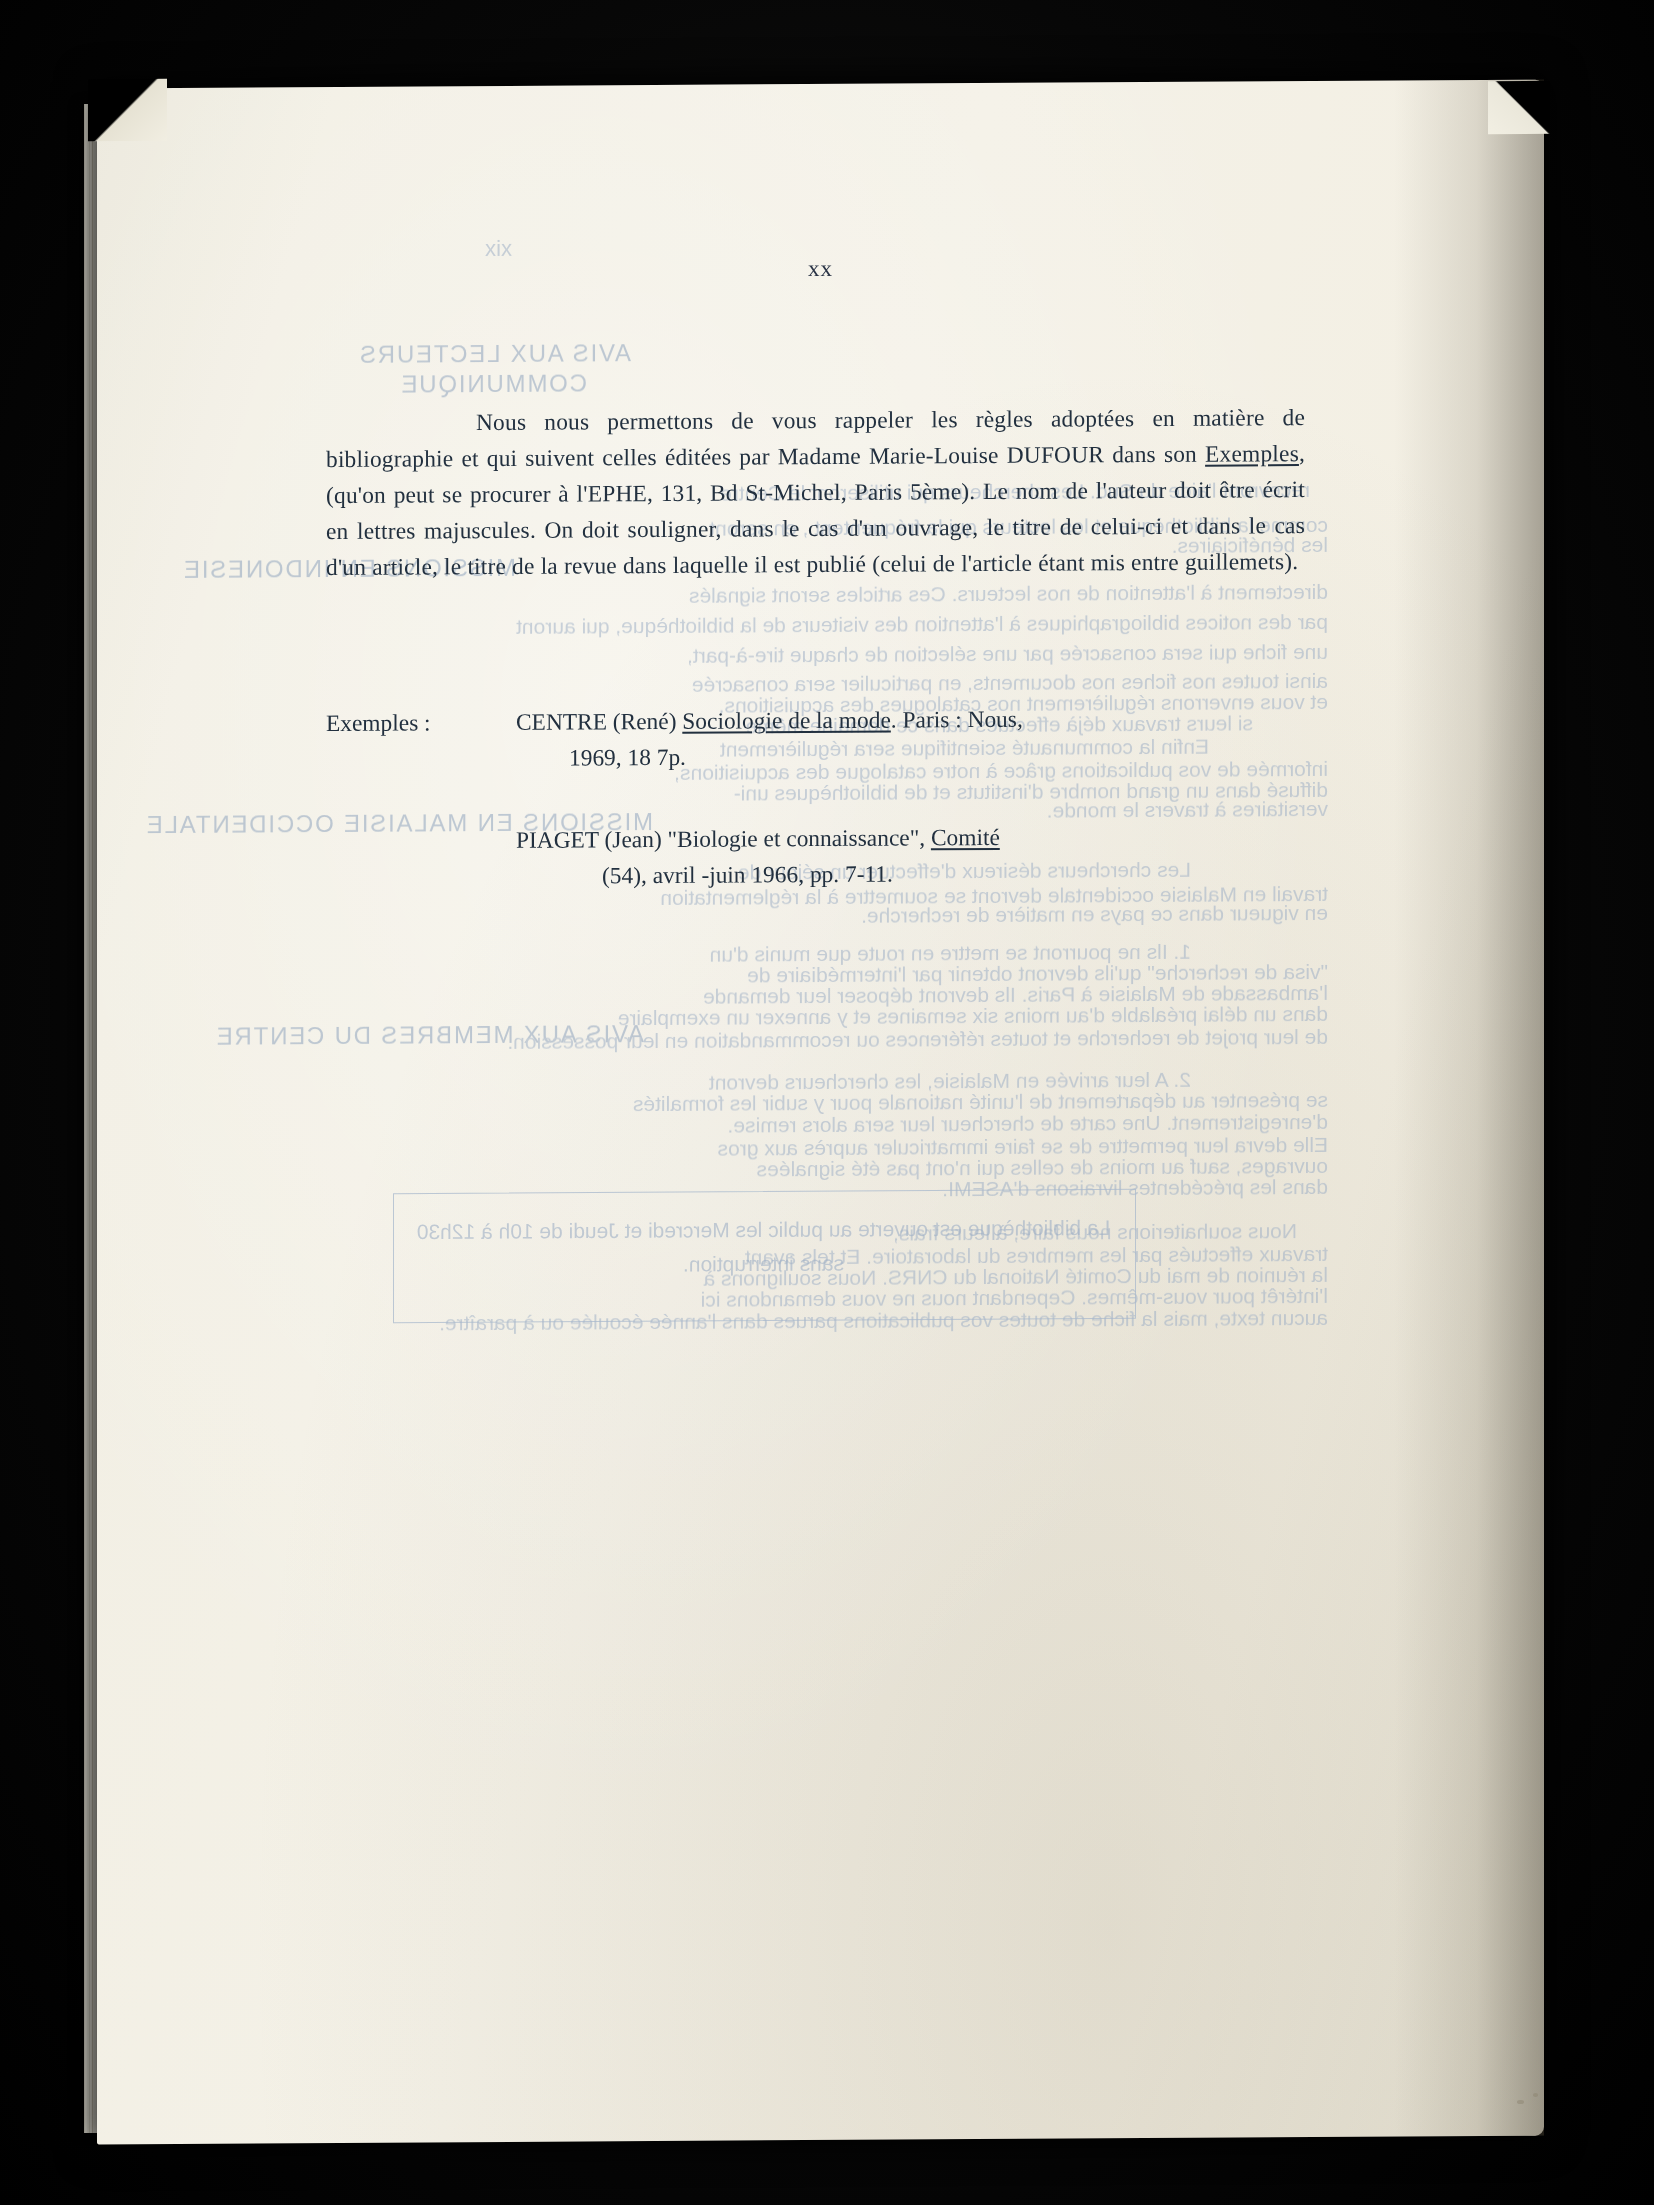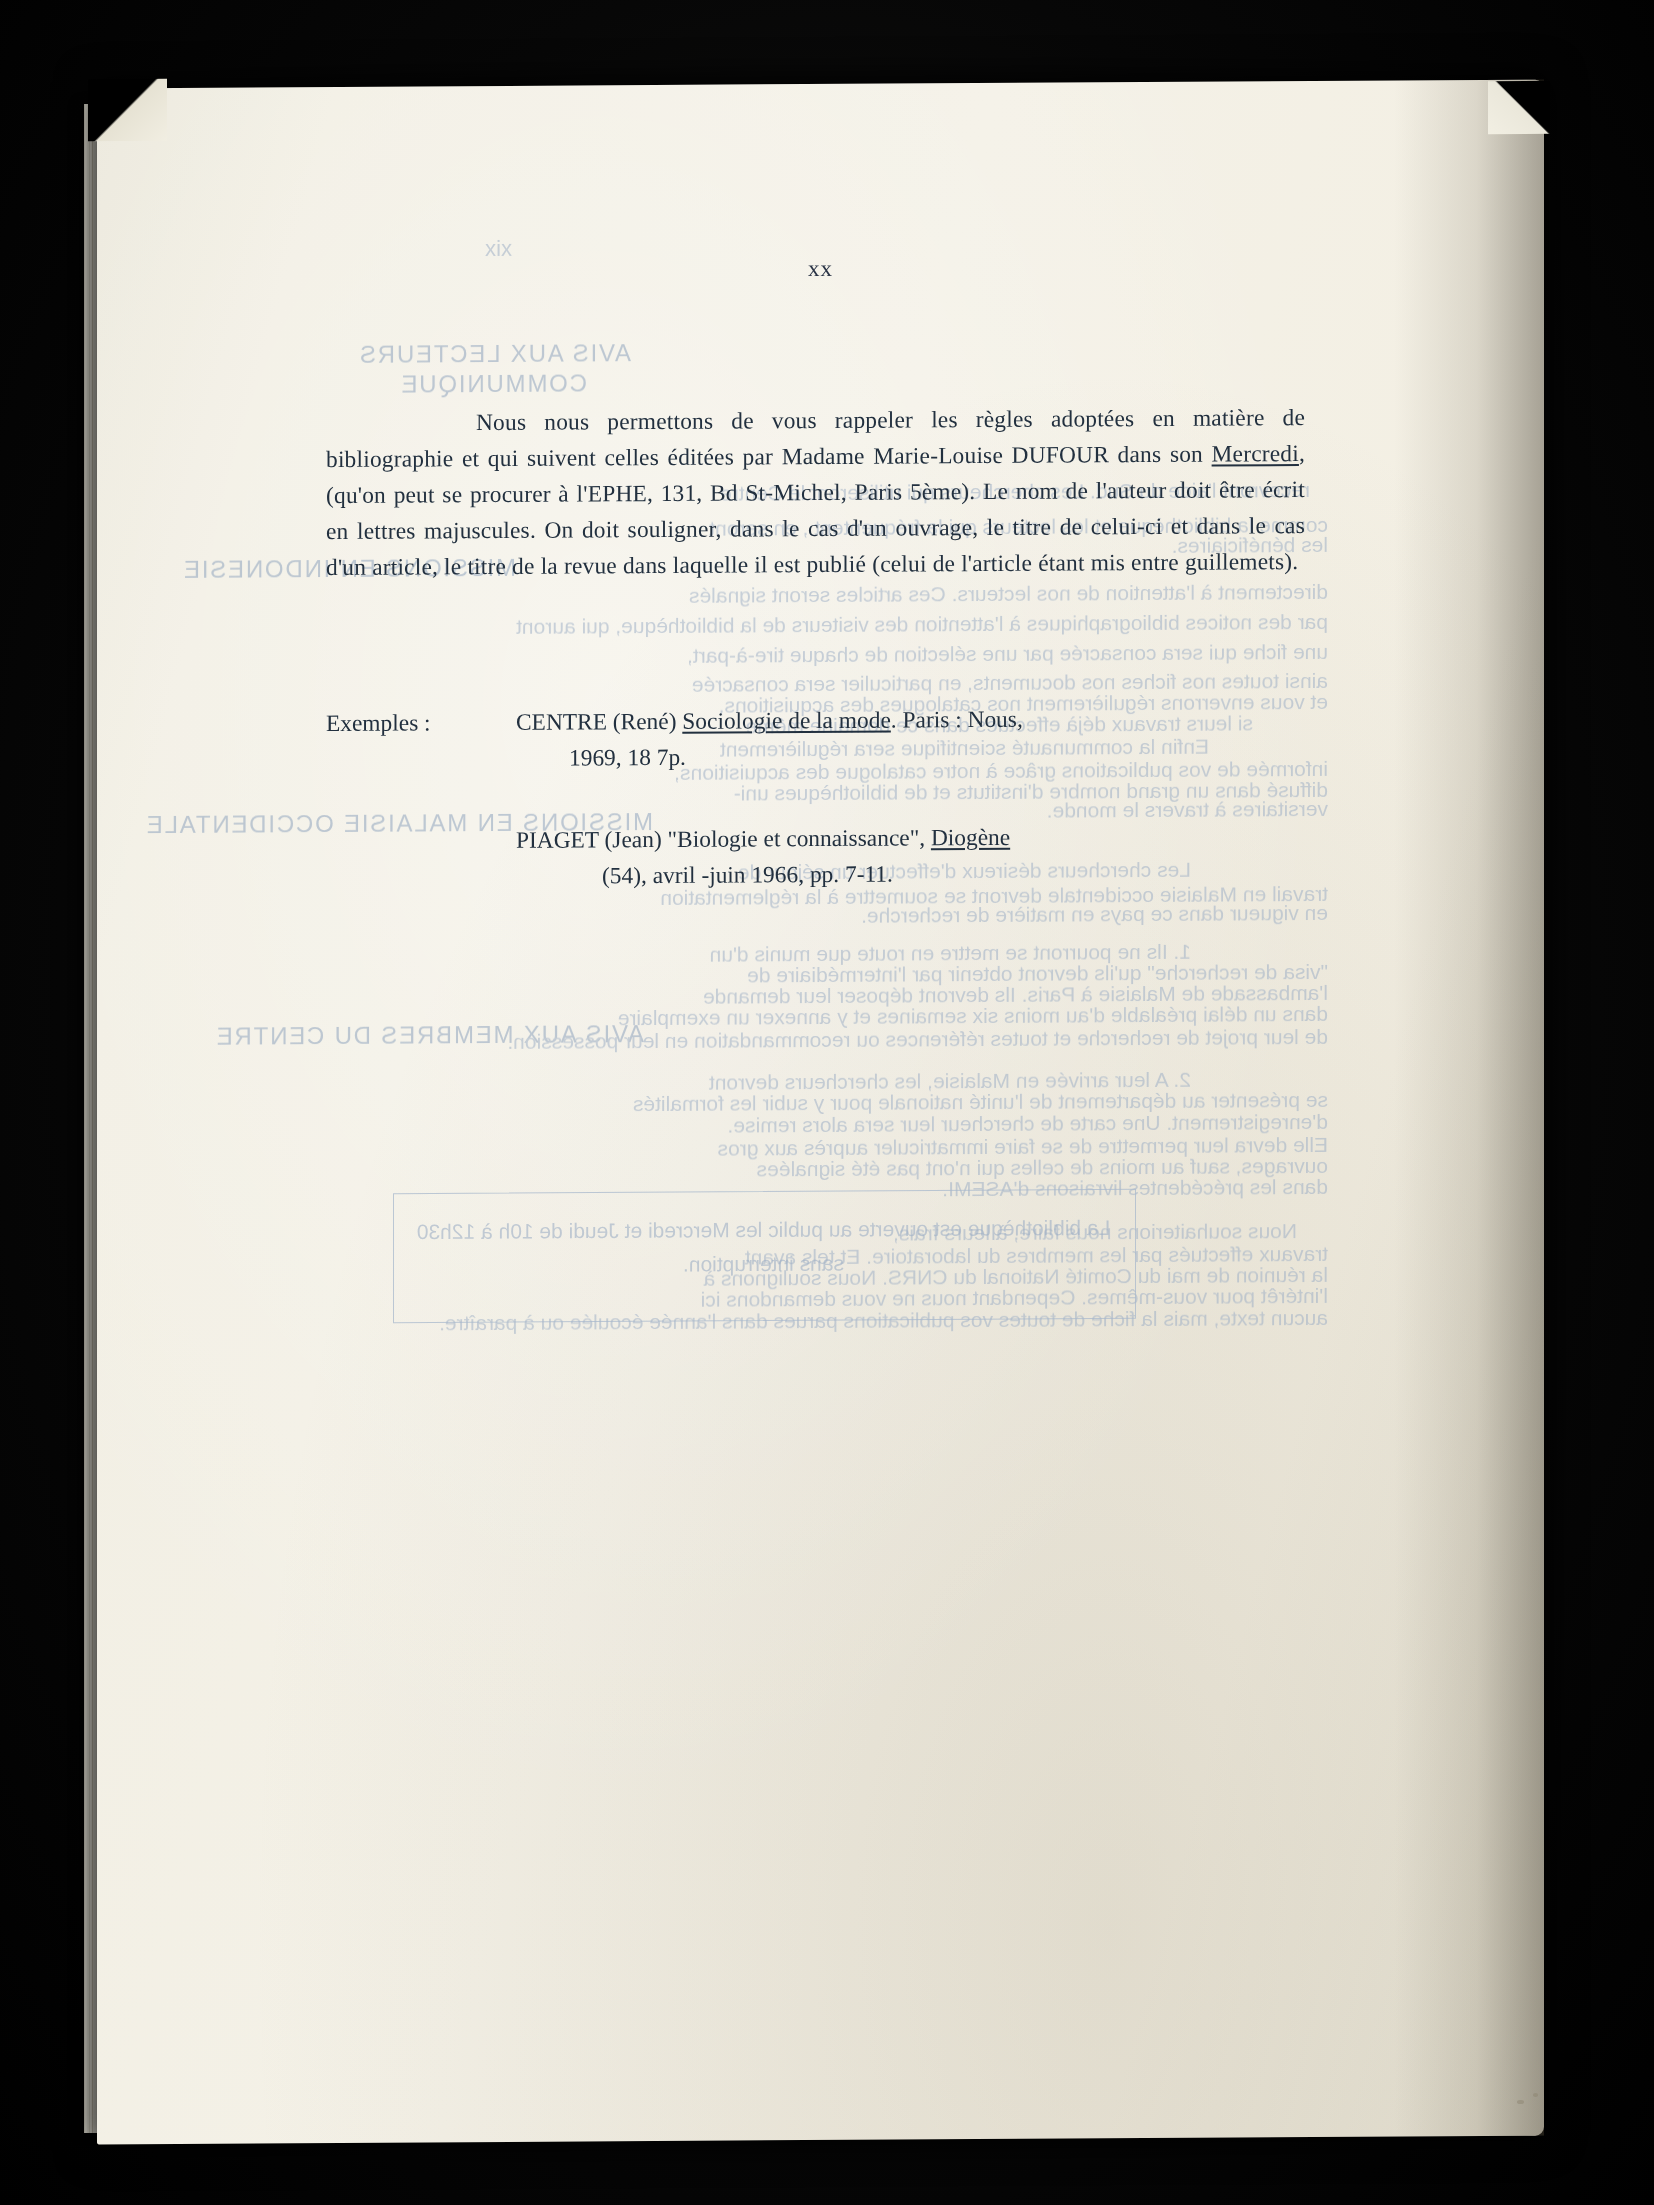--- a/index.html
+++ b/index.html
@@ -285,7 +285,7 @@
       <p>
         Nous nous permettons de vous rappeler les règles adoptées en matière de
         bibliographie et qui suivent celles éditées par Madame Marie-Louise DUFOUR
-        dans son <u class="ul">Mercredi</u>, (qu'on peut se procurer à l'EPHE, 131,
+        dans son <u class="ul">Exemples</u>, (qu'on peut se procurer à l'EPHE, 131,
         Bd St-Michel, Paris 5ème). Le nom de l'auteur doit être écrit en lettres
         majuscules. On doit souligner, dans le cas d'un ouvrage, le titre de celui-ci
         et dans le cas d'un article, le titre de la revue dans laquelle il est publié

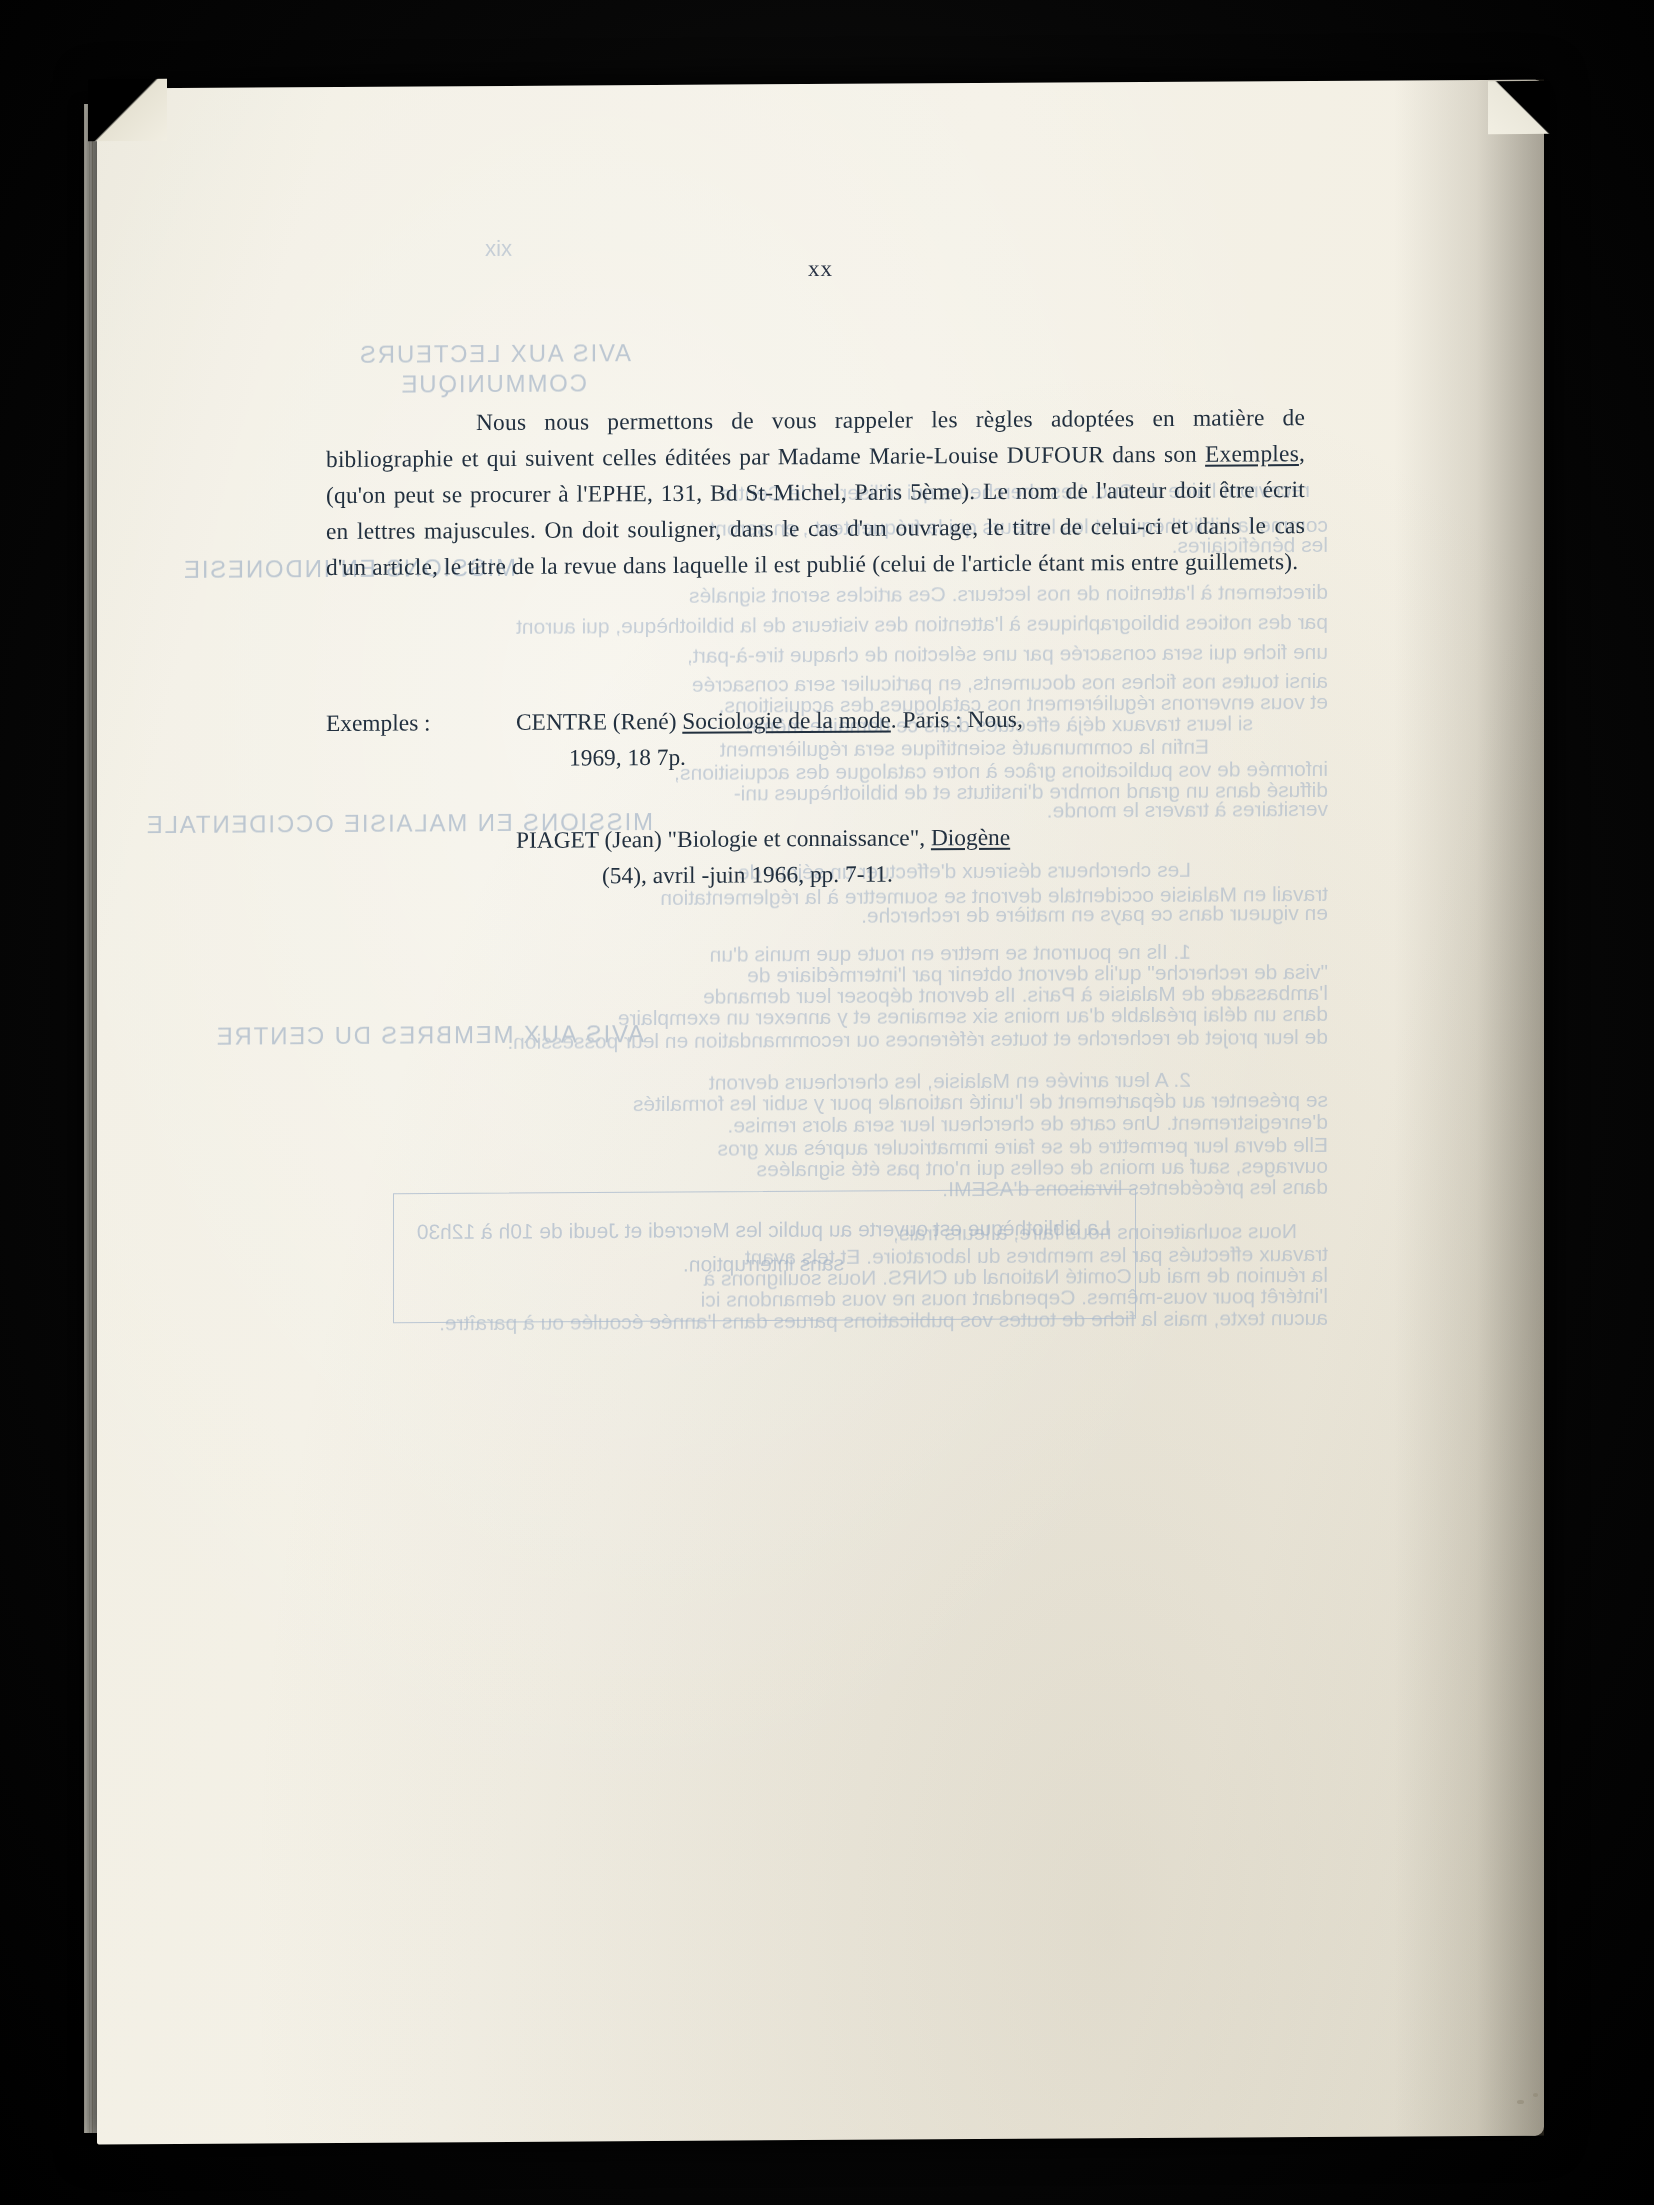--- a/index.html
+++ b/index.html
@@ -306,7 +306,7 @@
 
       <div class="ex-block-2">
         <div>
-          <span>PIAGET (Jean) "Biologie et connaissance", </span><u class="ul">Diogène</u>
+          <span>PIAGET (Jean) "Biologie et connaissance", </span><u class="ul">Comité</u>
         </div>
         <div class="ex-line2">(54), avril -juin 1966, pp. 7-11.</div>
       </div>

